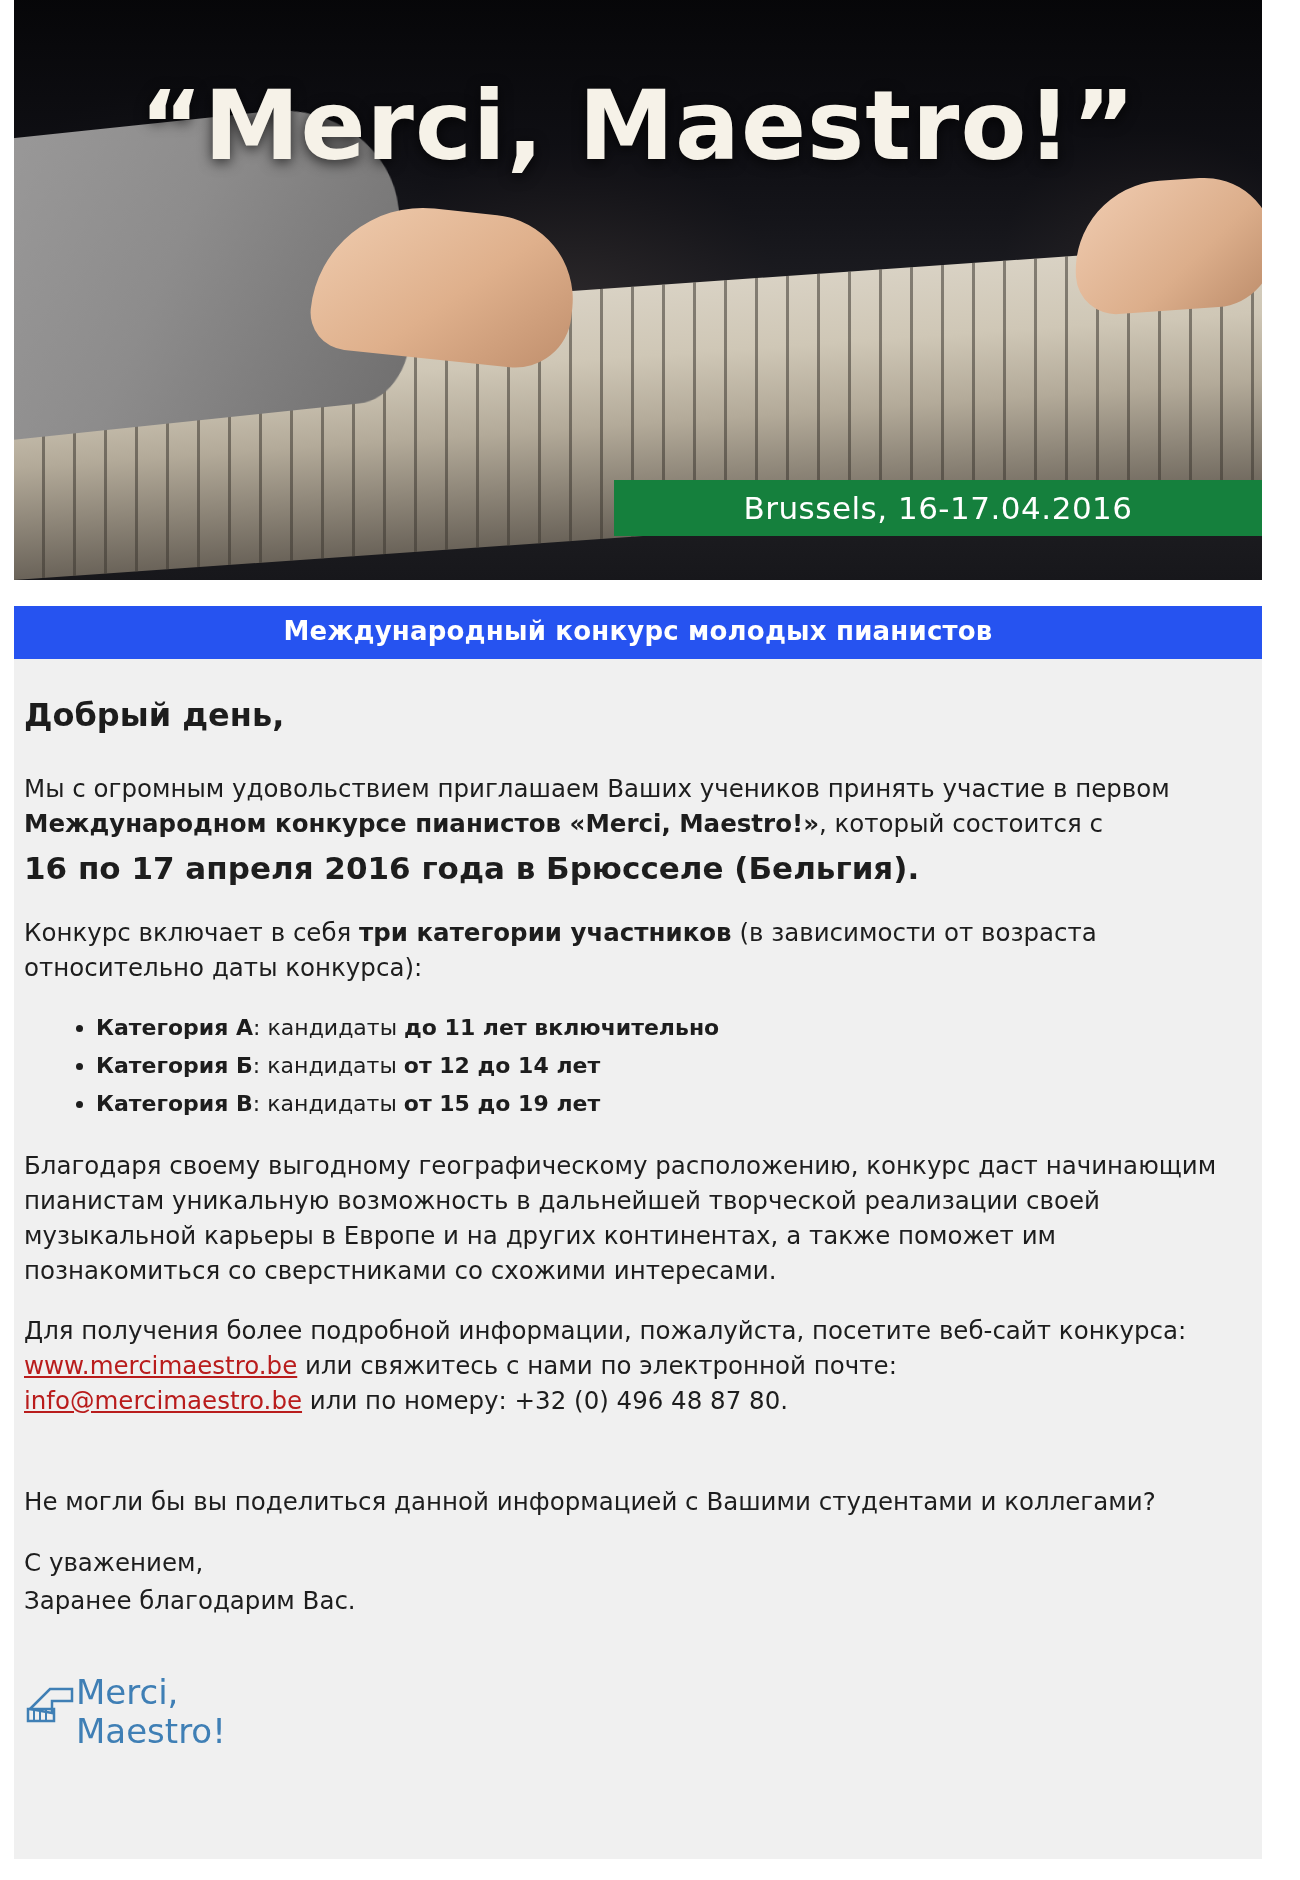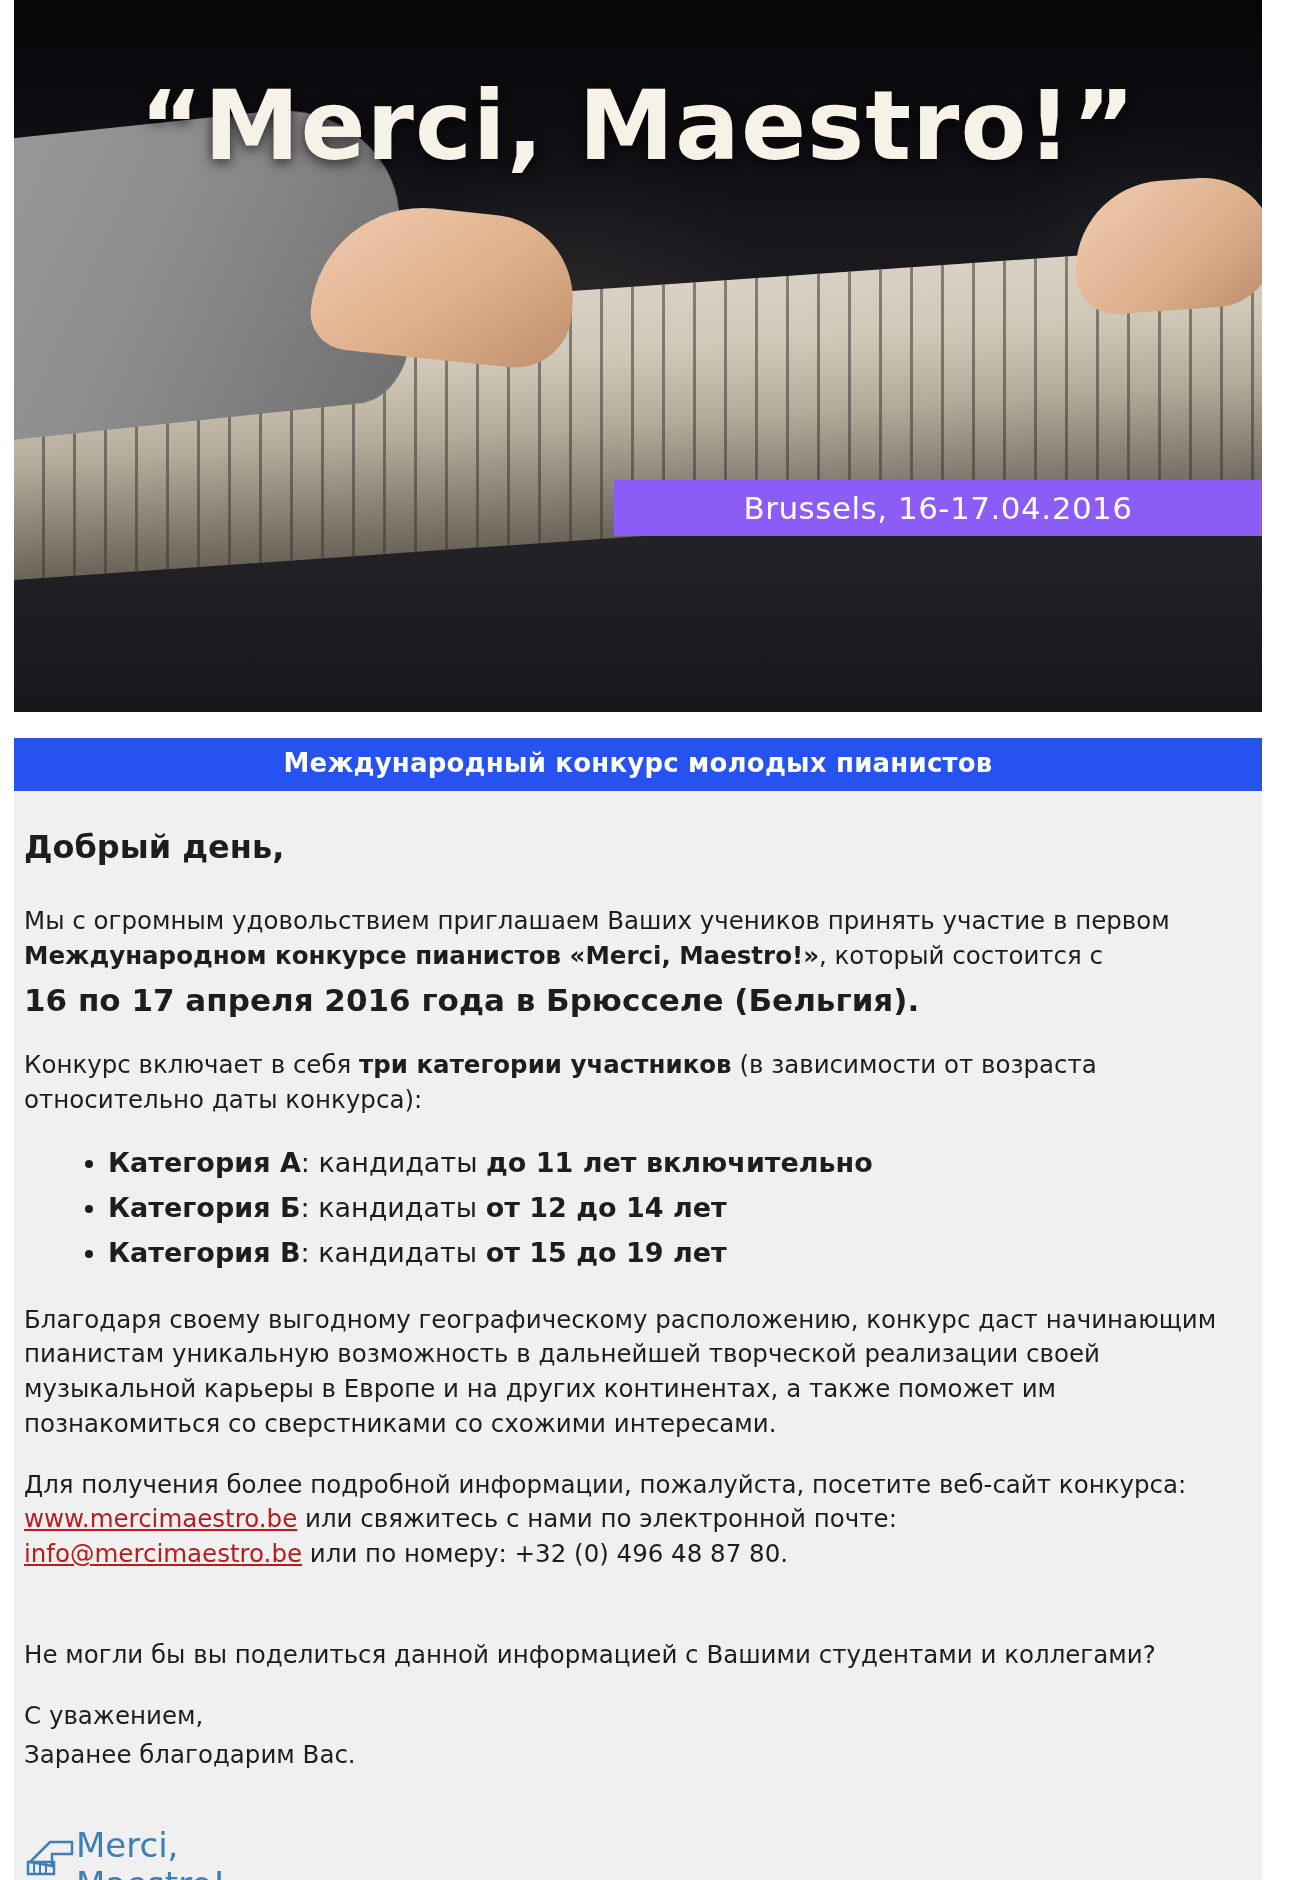--- a/index.html
+++ b/index.html
@@ -23,7 +23,7 @@
   .hero {
     position: relative;
     width: 1248px;
-    height: 712px;
+    height: 580px;
     margin: 0 0 0 14px;
     overflow: hidden;
     background: #0b0b0d;

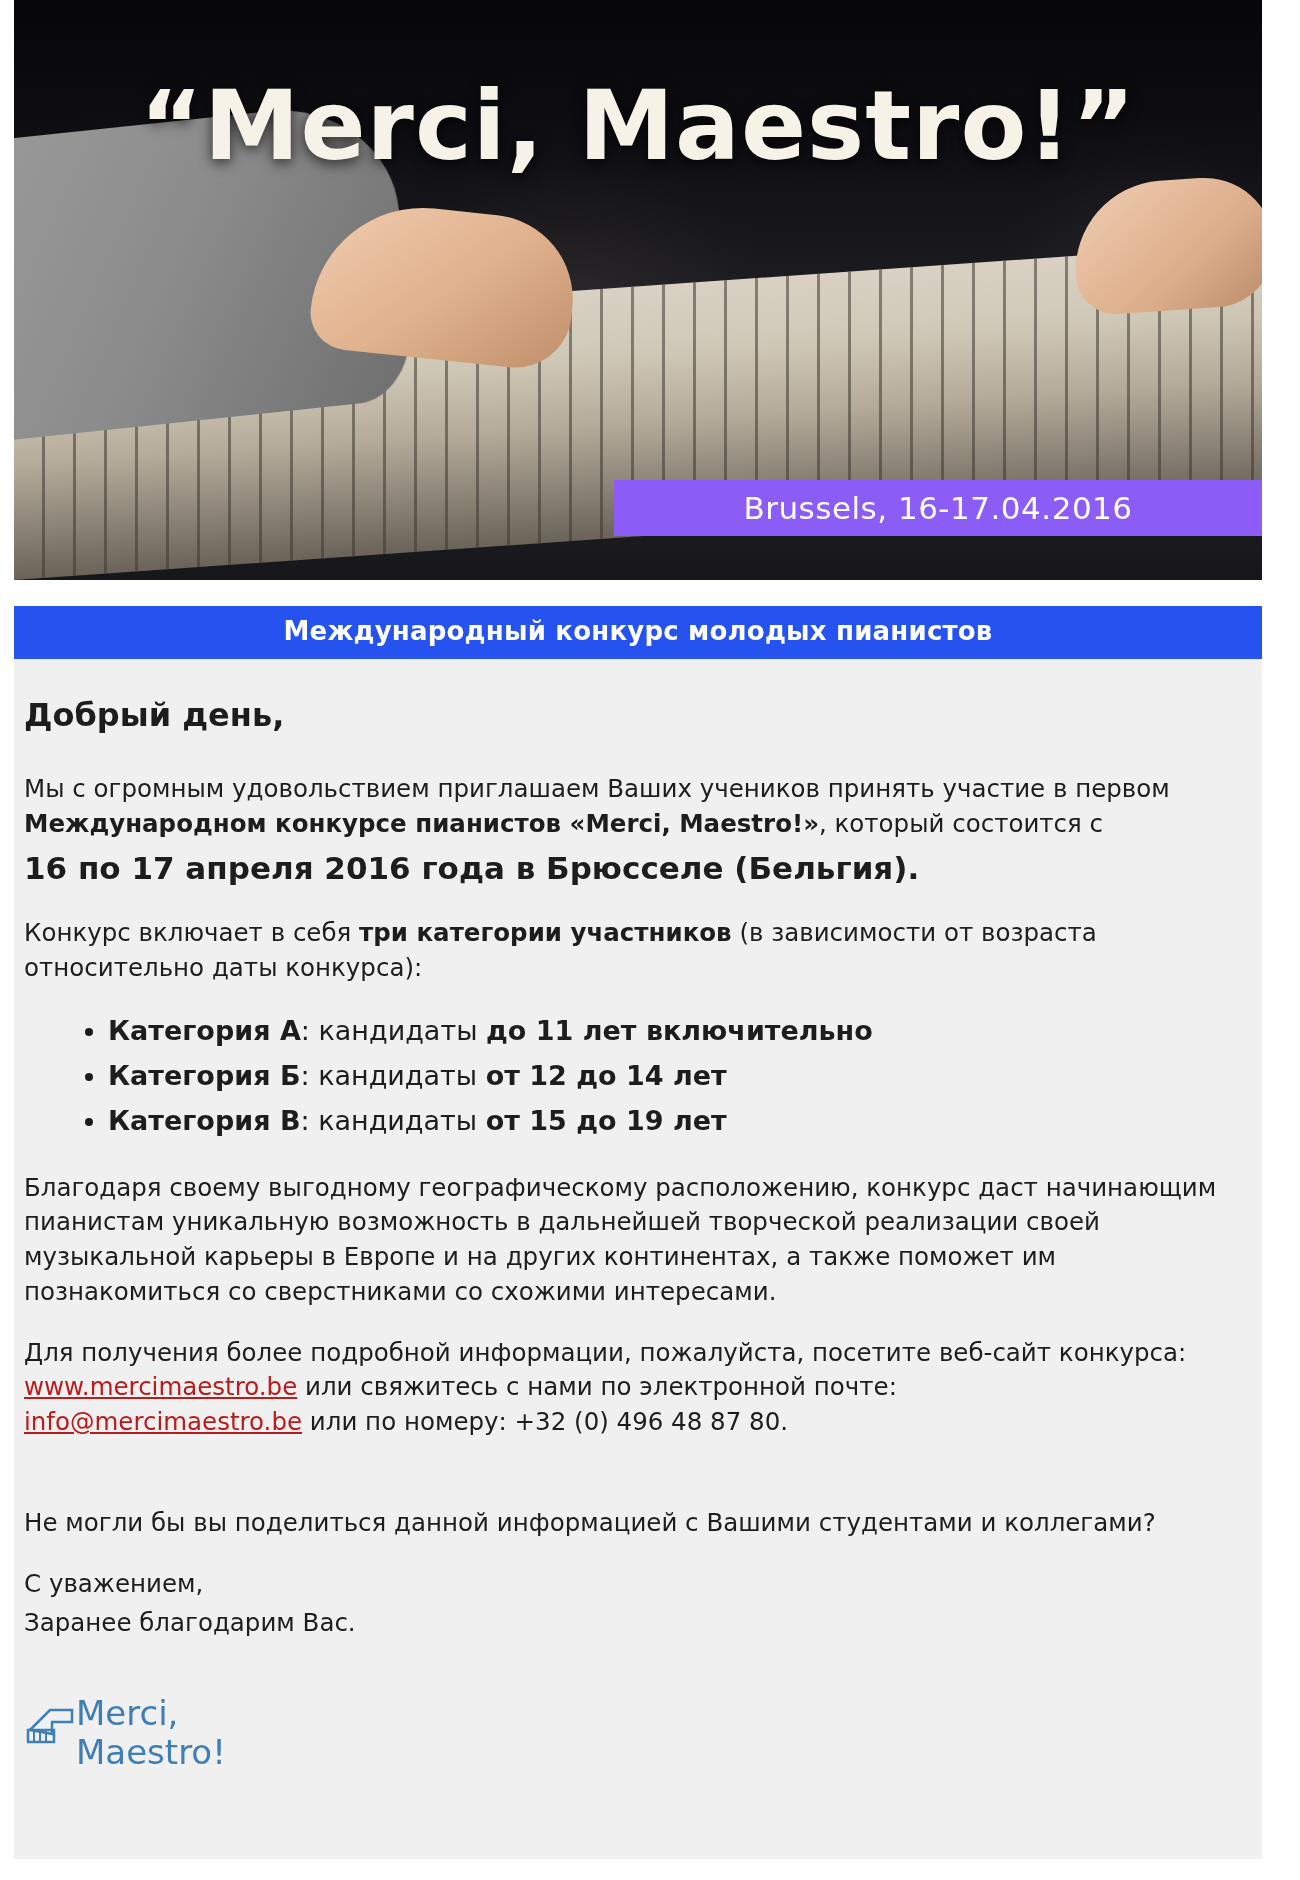--- a/index.html
+++ b/index.html
@@ -124,7 +124,7 @@
     top: 480px;
     width: 648px;
     height: 56px;
-    background: #8b5cf6;
+    background: #15803d;
     color: #ffffff;
     font-size: 31px;
     display: flex;

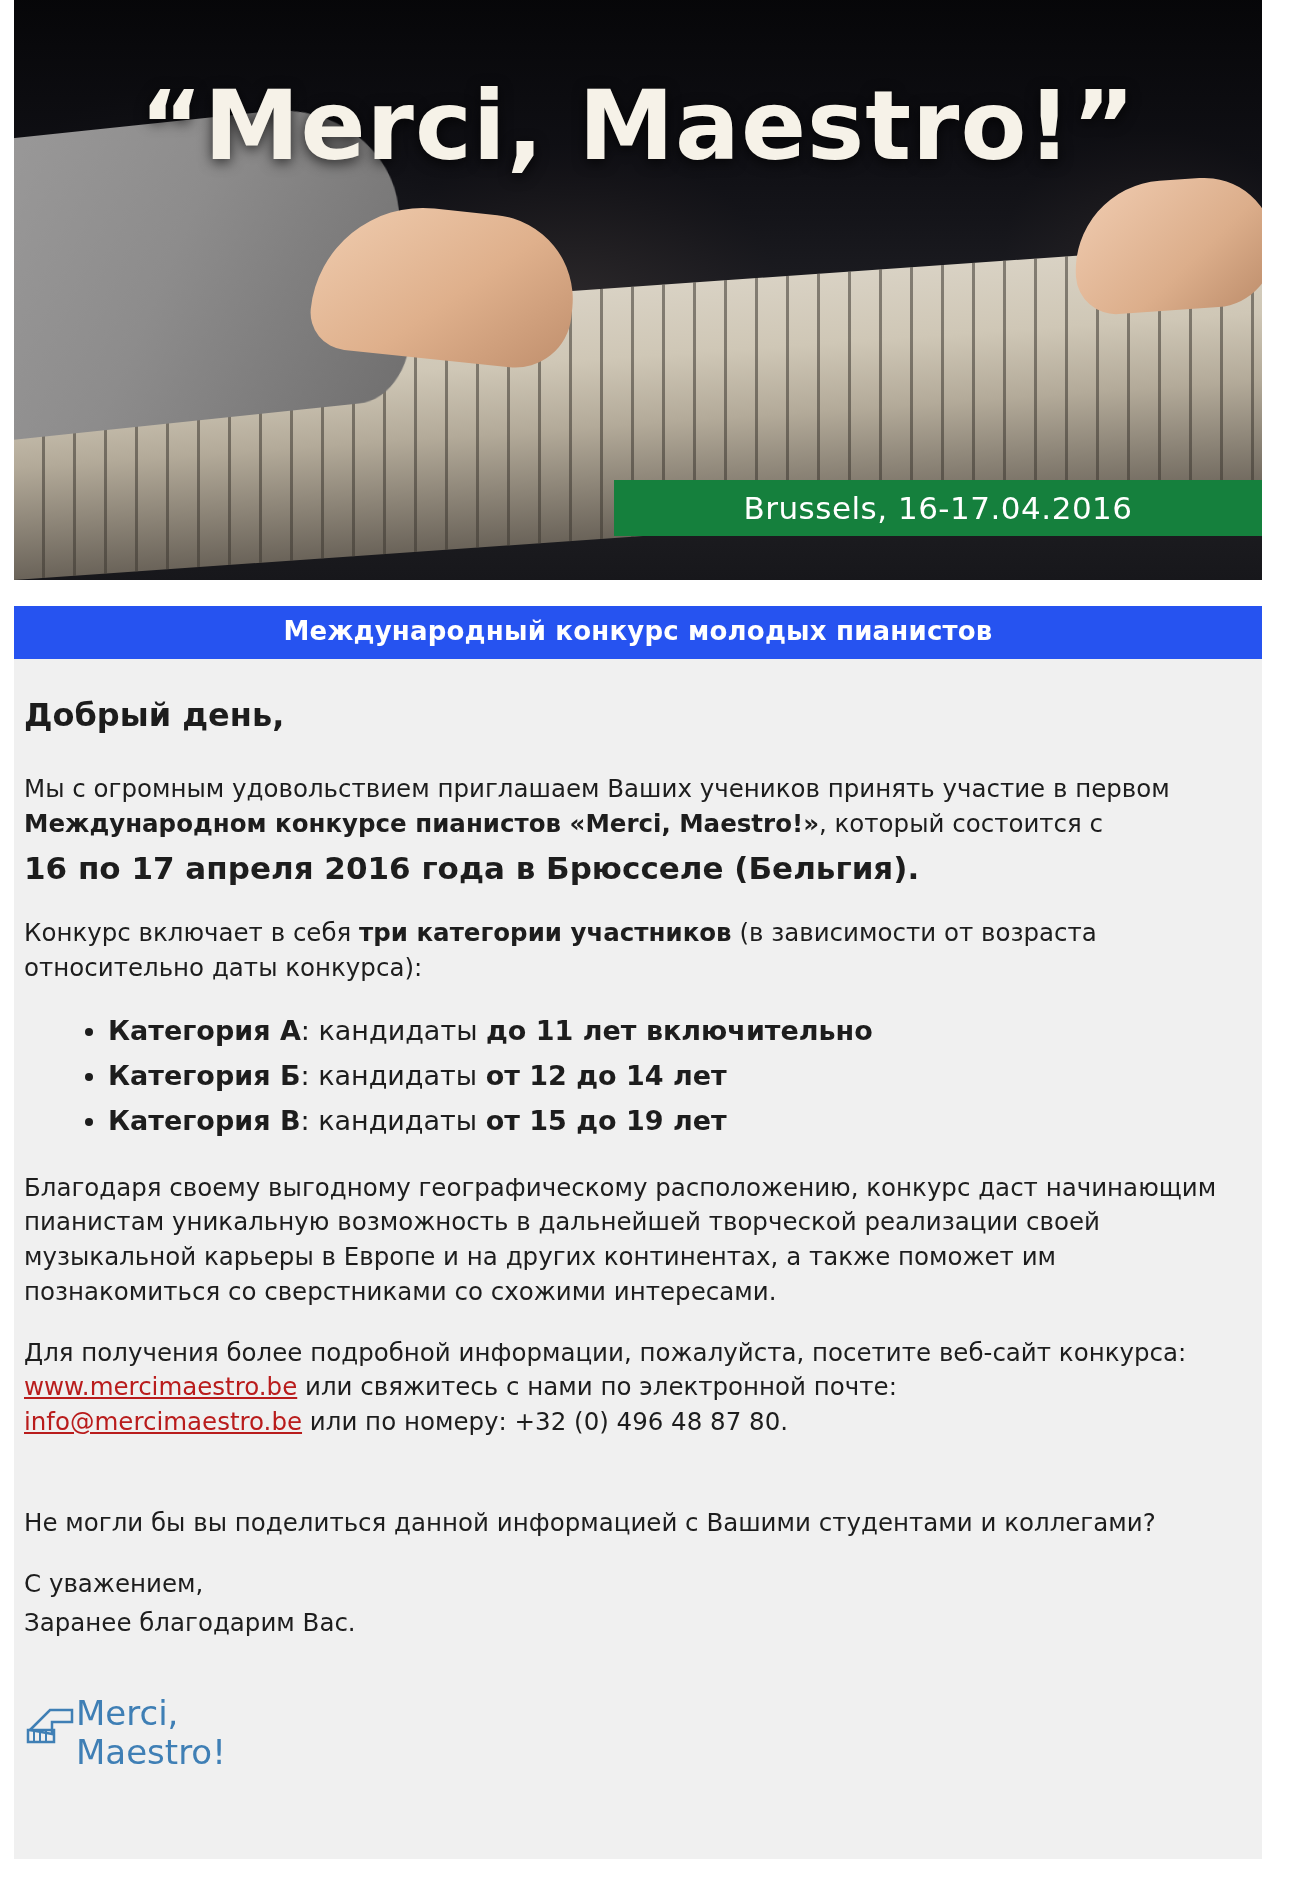--- a/index.html
+++ b/index.html
@@ -182,8 +182,8 @@
     list-style: disc;
   }
   ul.cats li {
-    margin: 0 0 7px 12px;
-    font-size: 27px;
+    margin: 0 0 7px 0;
+    font-size: 22px;
   }
   a.link {
     color: #b91c1c;

